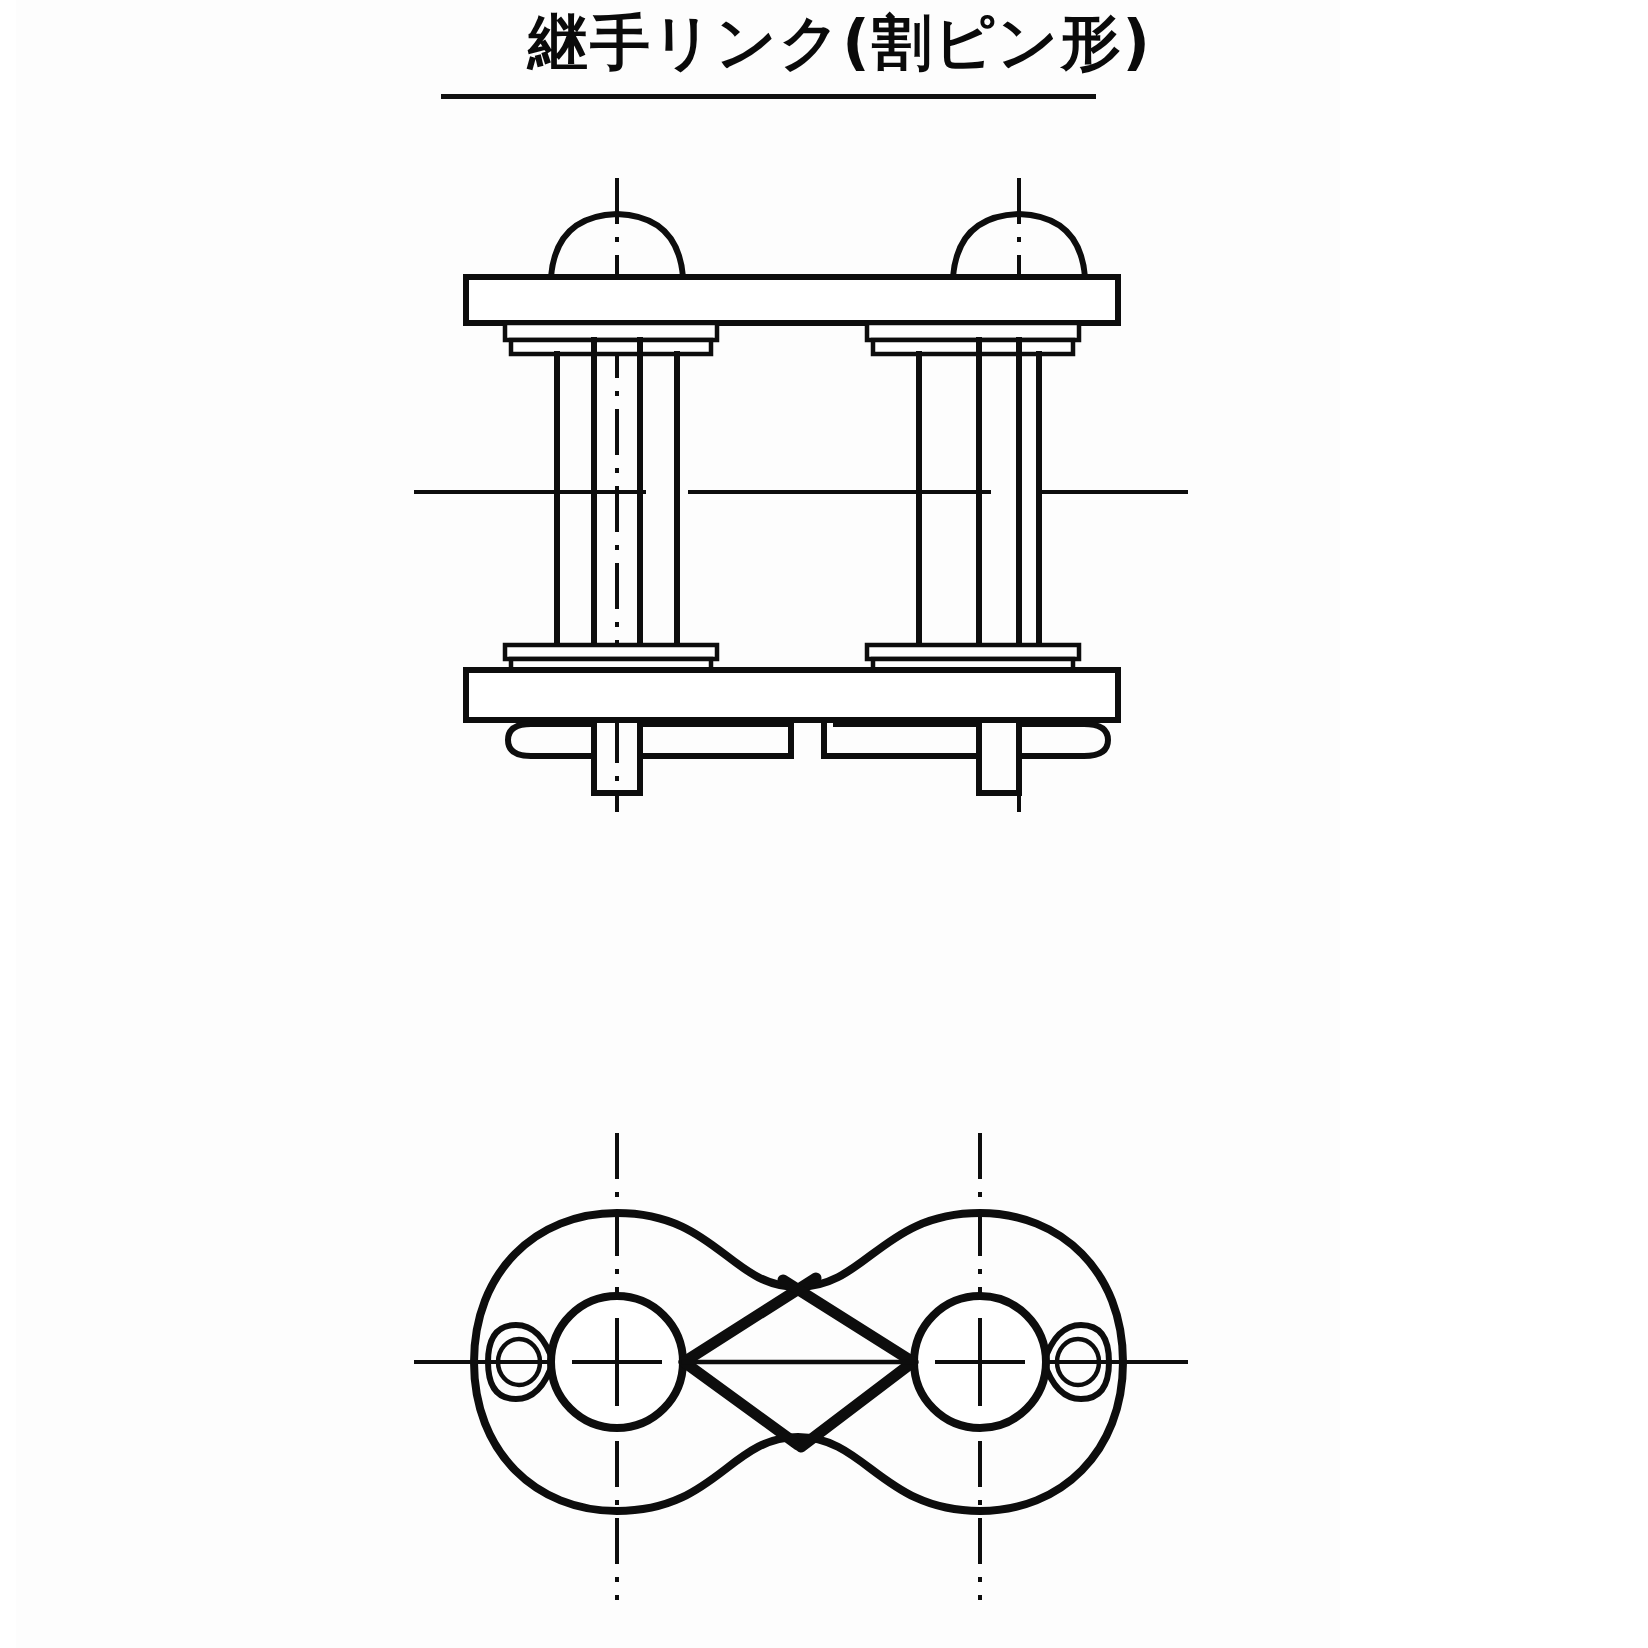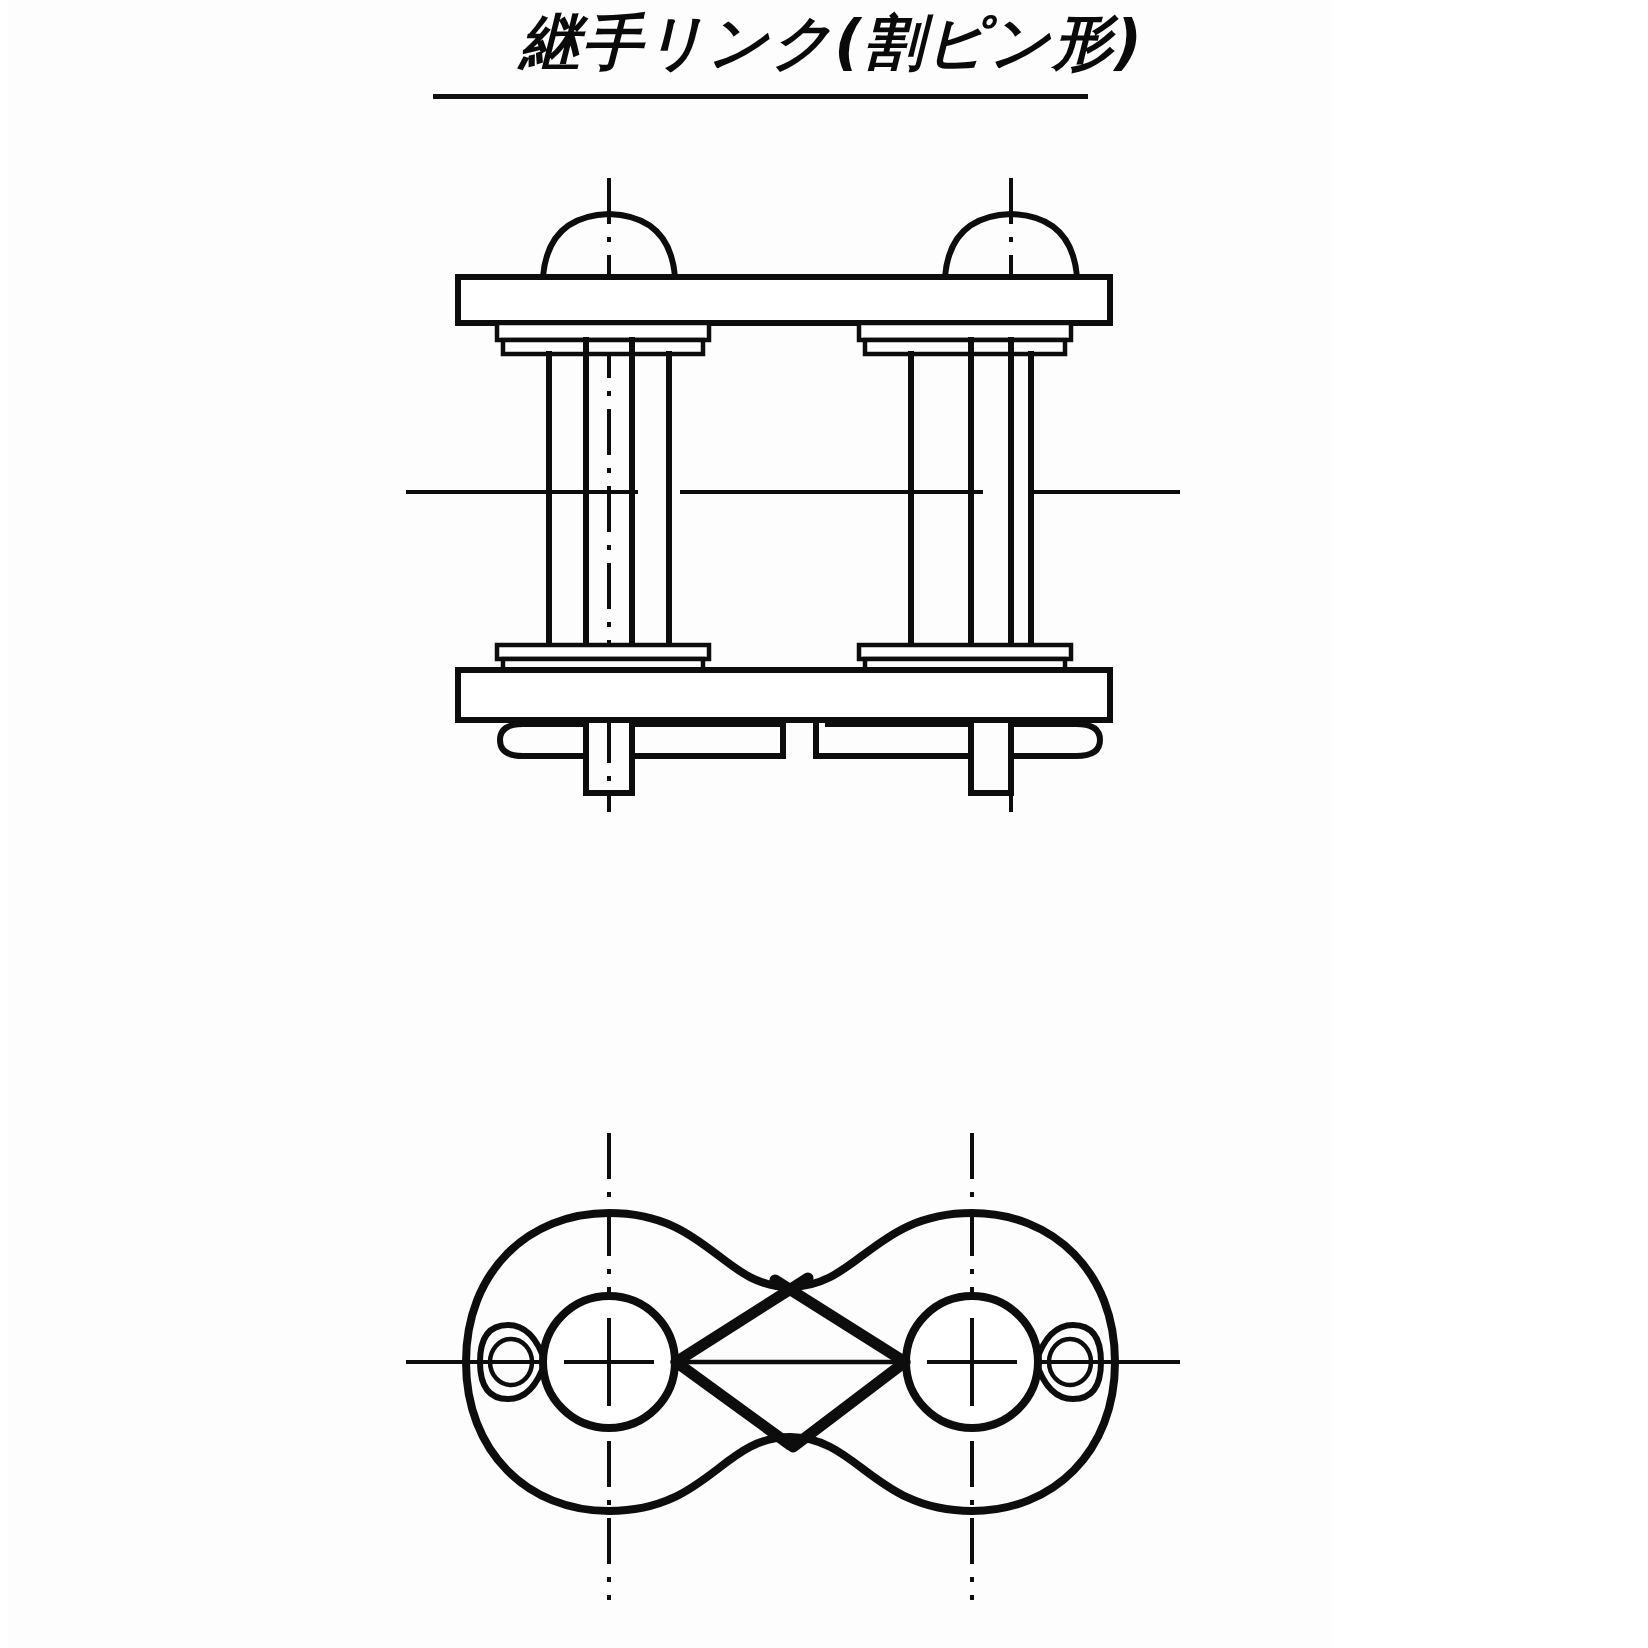--- a/index.html
+++ b/index.html
@@ -16,11 +16,10 @@
   }
   #sheet {
     position: absolute;
-    left: 8px; top: 0;
+    left: 16px; top: 0;
     width: 1324px;
     height: 1648px;
     background: #fdfdfd;
-    font-style: italic;
   }
   #title-block {
     position: absolute;

